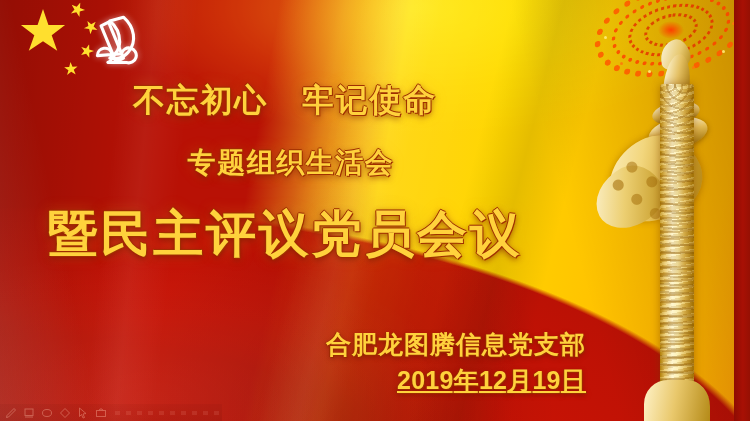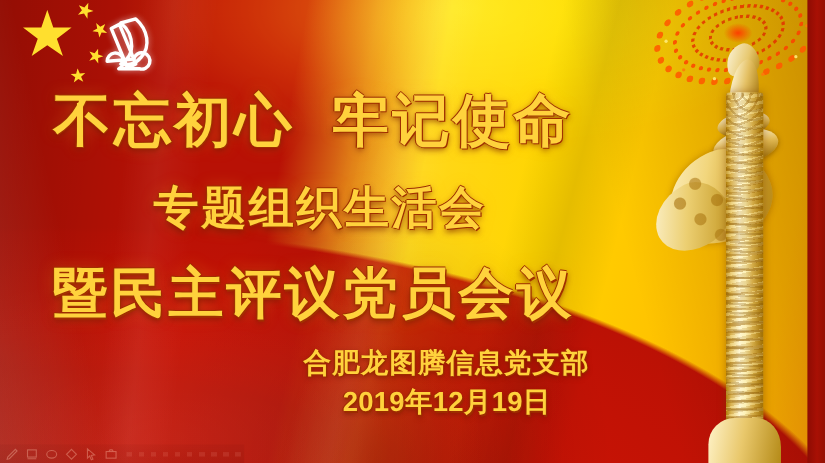--- a/index.html
+++ b/index.html
@@ -210,7 +210,7 @@
       0 2px 6px rgba(110,20,0,.72),
       0 0 14px rgba(255,170,40,.35);
   }
-  .t1{font-size:52px;margin:0 0 33px 0;}
+  .t1{font-size:32px;margin:0 0 33px 0;}
   .t1 .gap{display:inline-block;width:34px;}
   .t2{font-size:41px;margin:0 0 32px 12px;}
   .t3{font-size:50px;margin:0;}

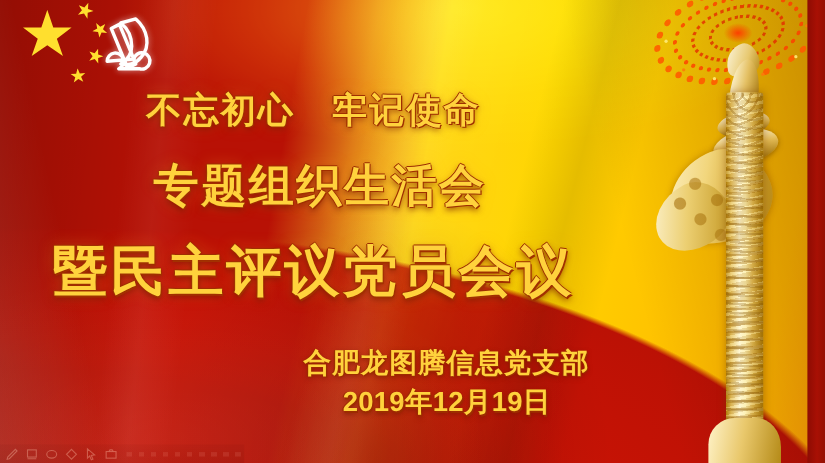--- a/index.html
+++ b/index.html
@@ -212,7 +212,7 @@
   }
   .t1{font-size:32px;margin:0 0 33px 0;}
   .t1 .gap{display:inline-block;width:34px;}
-  .t2{font-size:41px;margin:0 0 32px 12px;}
+  .t2{font-size:28px;margin:0 0 32px 12px;}
   .t3{font-size:50px;margin:0;}
 
   

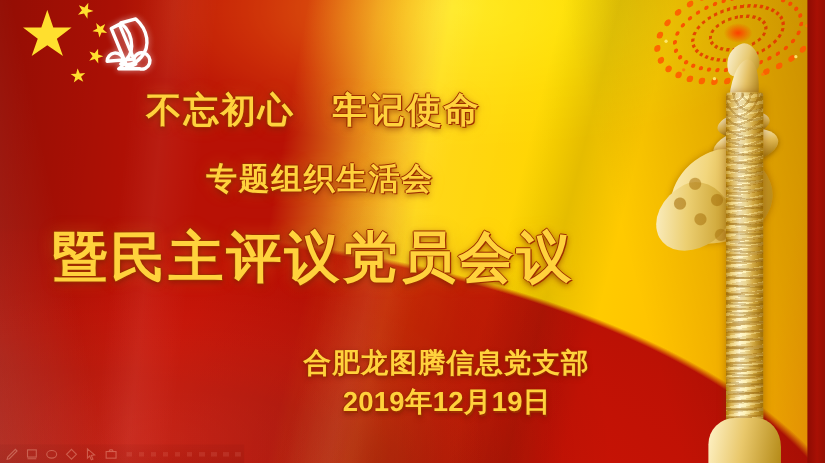--- a/index.html
+++ b/index.html
@@ -217,7 +217,7 @@
 
   
   .foot{
-    position:absolute;left:226px;top:316px;width:360px;text-align:center;
+    position:absolute;left:226px;top:331px;width:360px;text-align:right;
   }
   .org{
     font-family:"DejaVu Serif","Liberation Serif",serif;

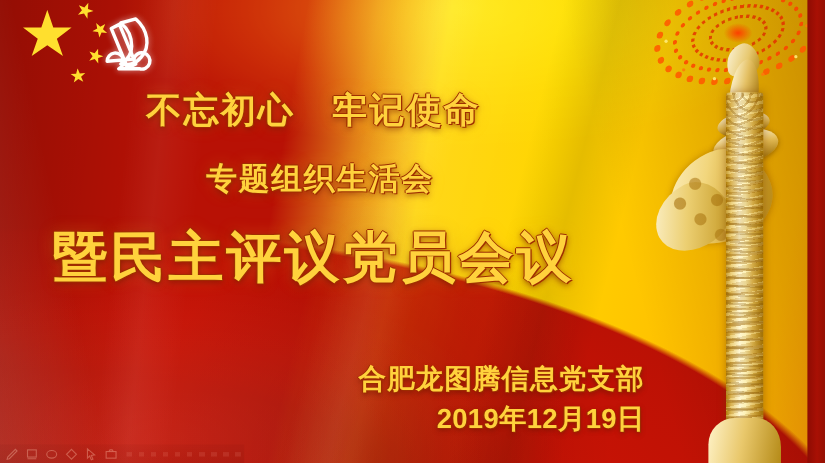--- a/index.html
+++ b/index.html
@@ -230,6 +230,7 @@
     font-family:"Liberation Sans","DejaVu Sans",sans-serif;
     font-weight:700;font-size:25px;color:#ffd23c;letter-spacing:.01em;
     text-shadow:1px 1px 0 #9c2c00,-1px 0 0 #9c2c00,0 2px 5px rgba(110,20,0,.7);
+    text-decoration:underline;
   }
   .date .cn{font-family:"DejaVu Serif","Liberation Serif",serif;}
 

